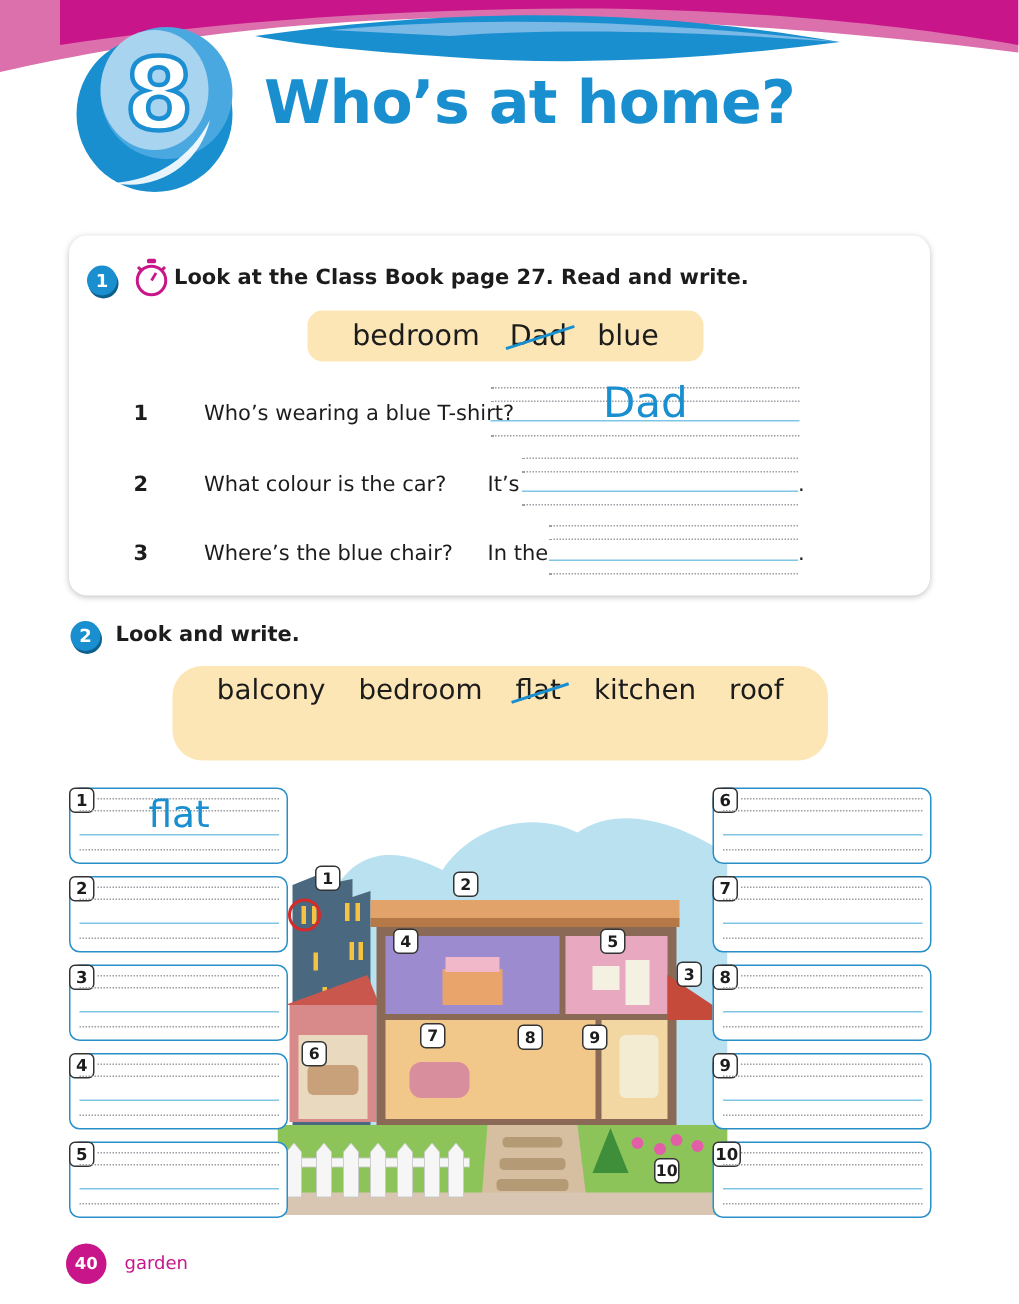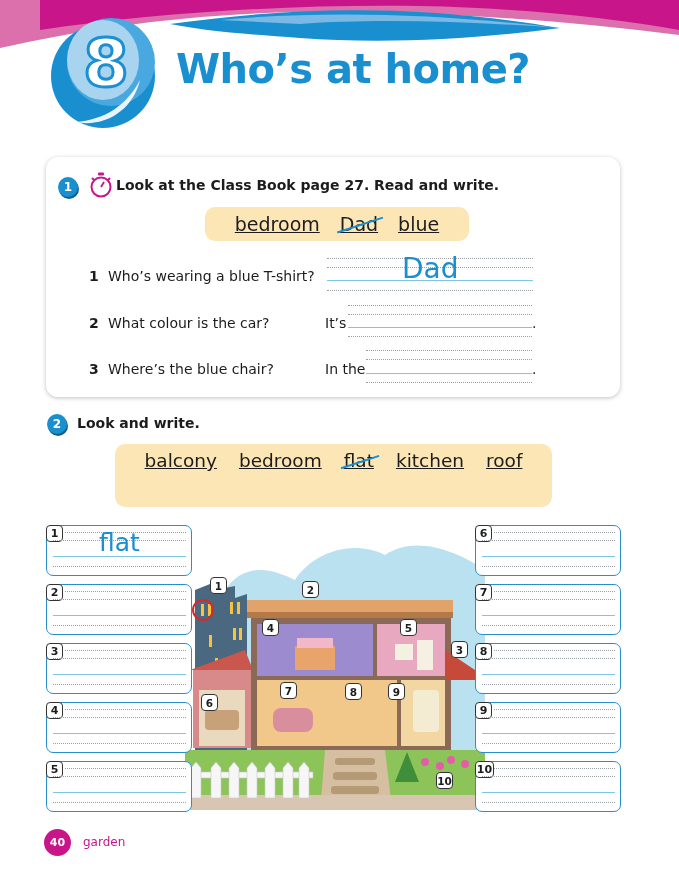--- a/index.html
+++ b/index.html
@@ -28,7 +28,7 @@
   .wordbox { position: absolute; background: #fde6b5; border-radius: 10px;
     display: flex; align-items: center; justify-content: center; gap: 20px;
     font-size: 19px; color: #1c1c1c; }
-  .word { position: relative; text-decoration: underline; }
+  .word { position: relative; }
   .word.crossed::after { content: ""; position: absolute; left: -4px; right: -6px; top: 50%;
     height: 1.5px; background: #1a8fd0; transform: rotate(-18deg); }
 

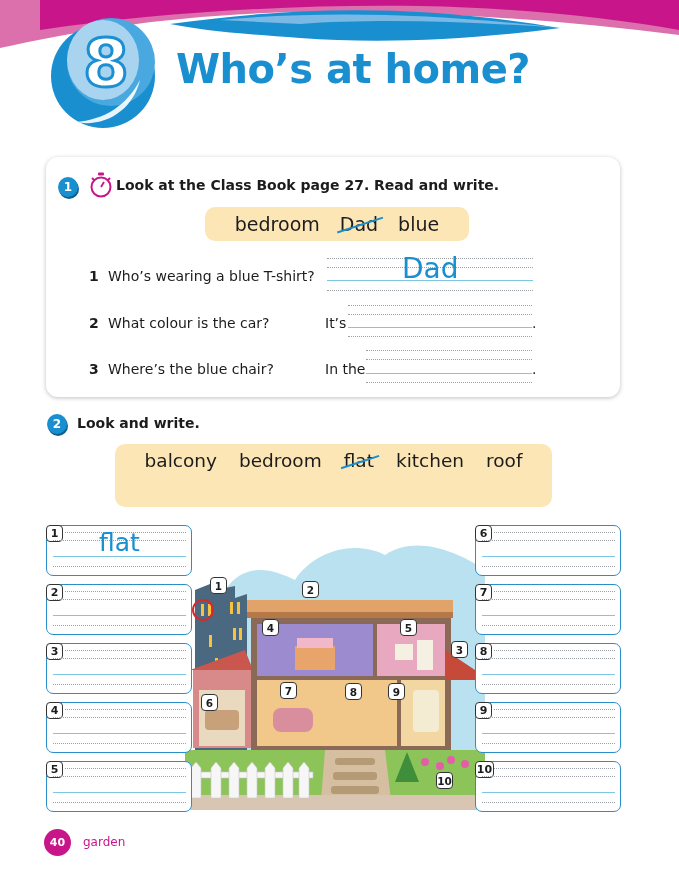--- a/index.html
+++ b/index.html
@@ -33,7 +33,7 @@
     height: 1.5px; background: #1a8fd0; transform: rotate(-18deg); }
 
   .q-num { position: absolute; font-size: 14px; font-weight: bold; color: #1c1c1c; }
-  .q-text { position: absolute; font-size: 14px; color: #1c1c1c; }
+  .q-text { position: absolute; font-size: 14px; color: #1c1c1c; margin-left: 28px; }
   .prefix { position: absolute; font-size: 14px; color: #1c1c1c; }
   .lines { position: absolute; }
   .lines .dot { position: absolute; left: 0; right: 0; height: 0; border-top: 1px dotted #9aa0a6; }

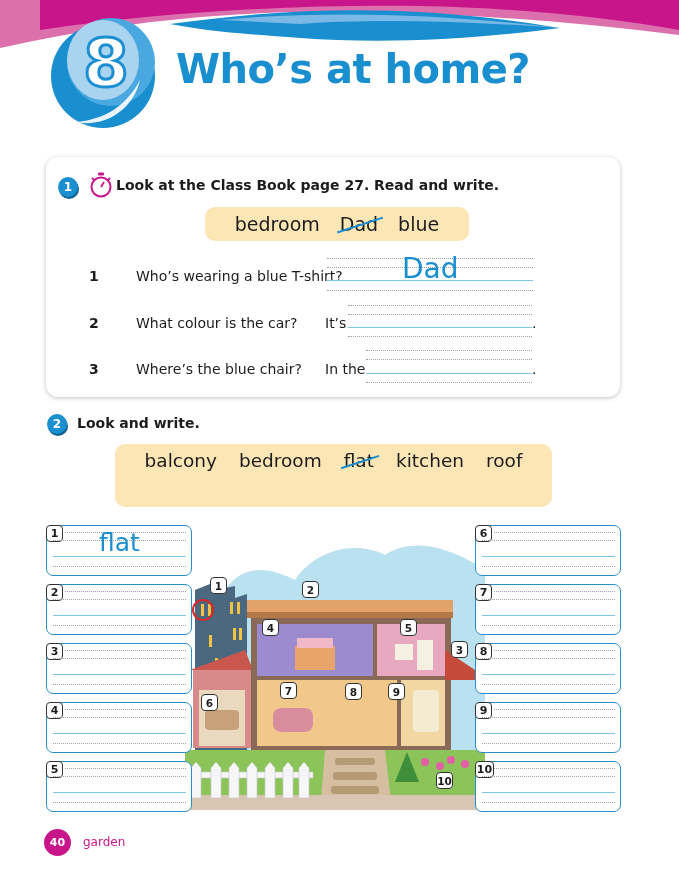--- a/index.html
+++ b/index.html
@@ -43,7 +43,7 @@
 
   
   .wordbox2 { position: absolute; left: 115px; top: 444px; width: 437px; height: 63px;
-    background: #fde6b5; border-radius: 10px; font-size: 18.5px; color: #1c1c1c; }
+    background: #fde6b5; border-radius: 20px; font-size: 18.5px; color: #1c1c1c; }
   .wb-row { position: absolute; left: 0; right: 0; display: flex; justify-content: center; gap: 22px; }
 
   .answer-box { position: absolute; width: 146px; height: 51px; border: 1.5px solid #2a8fc9;

